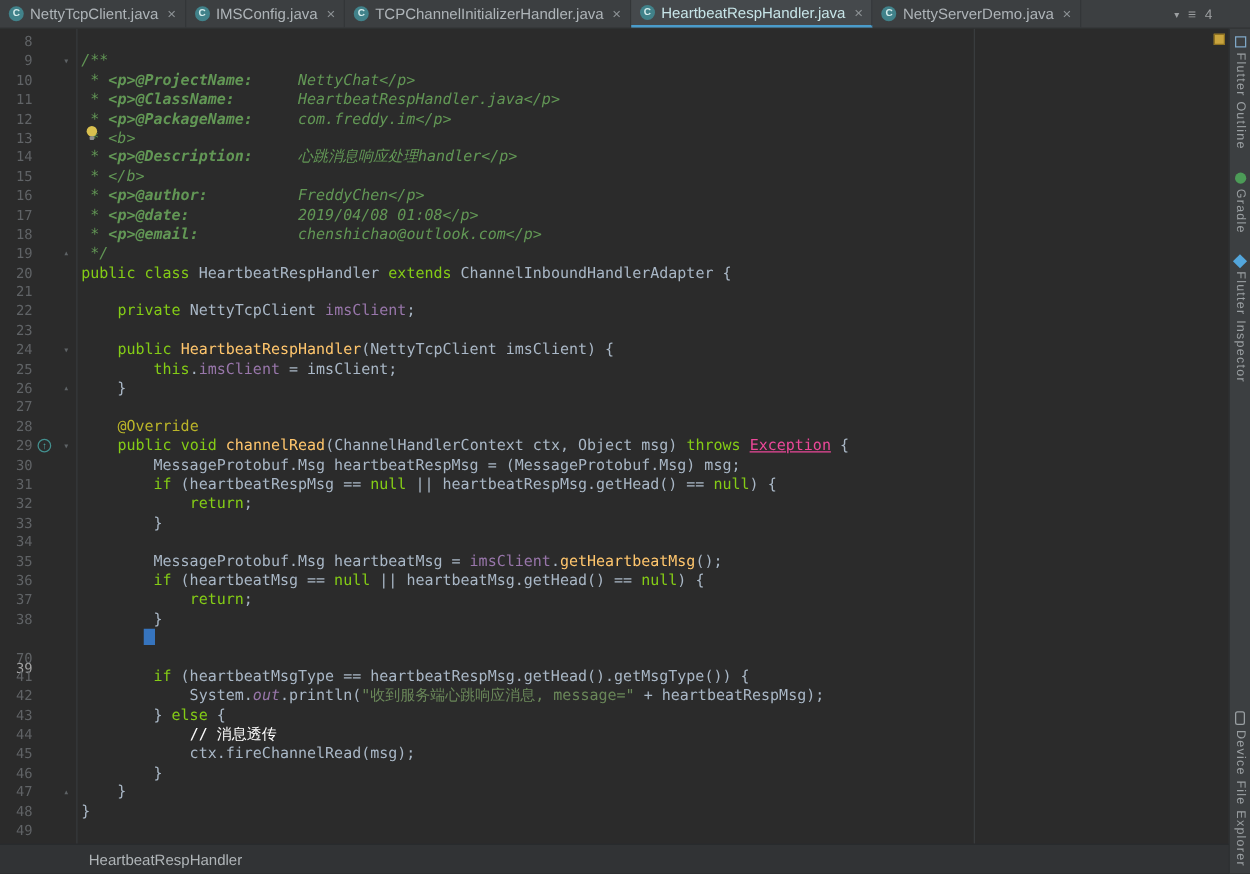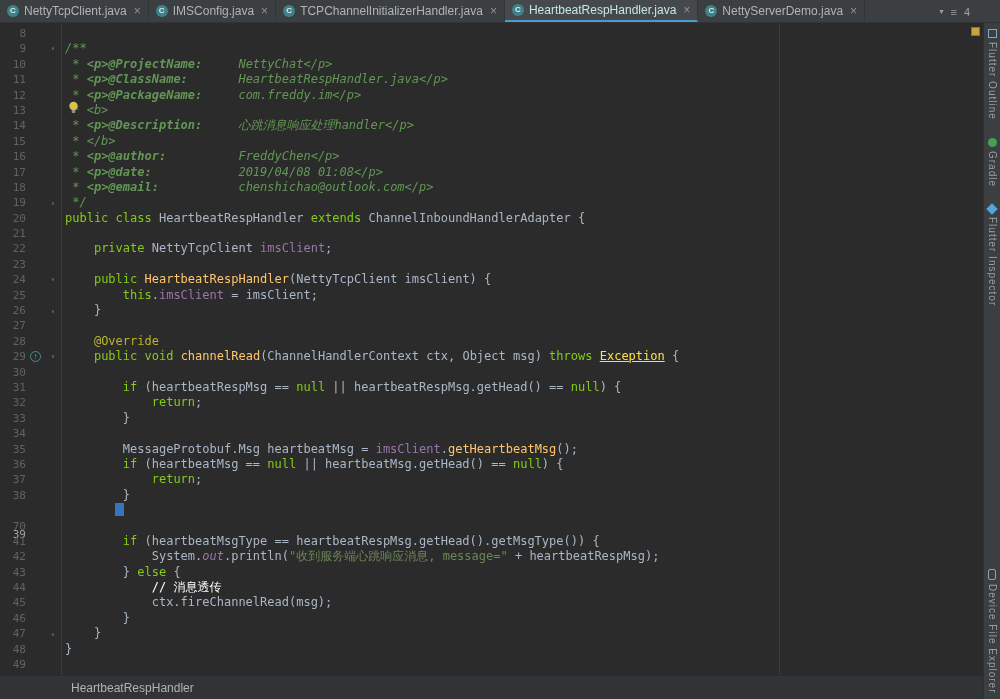--- a/index.html
+++ b/index.html
@@ -43,7 +43,7 @@
   .t-ann{color:#BBB529;}
   .t-s{color:#6A8759;}
   .t-c{color:#ffffff;}
-  .t-u{color:#fde047;text-decoration:underline;}
+  .t-u{color:#ec4899;text-decoration:underline;}
 
   .ov{width:11px;height:11px;border:1px solid #43908F;border-radius:50%;color:#4FB2B0;
       font-size:8px;line-height:9px;text-align:center;font-family:"Liberation Sans",sans-serif;}

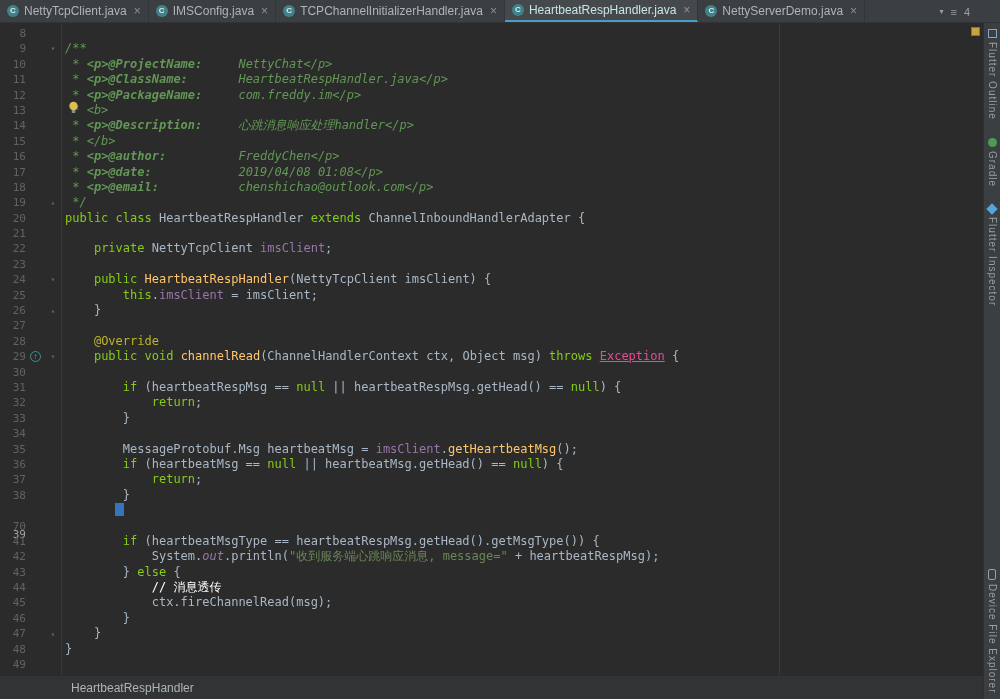--- a/index.html
+++ b/index.html
@@ -135,7 +135,7 @@
       <div class="row"><span class="lnum">27</span><span class="gicon"></span><span class="gfold"></span><span class="codeln"></span></div>
       <div class="row"><span class="lnum">28</span><span class="gicon"></span><span class="gfold"></span><span class="codeln"><span class="t-d">    </span><span class="t-ann">@Override</span></span></div>
       <div class="row"><span class="lnum">29</span><span class="gicon"><span class="ov">↑</span></span><span class="gfold">▾</span><span class="codeln"><span class="t-d">    </span><span class="t-k">public</span><span class="t-d"> </span><span class="t-k">void</span><span class="t-d"> </span><span class="t-m">channelRead</span><span class="t-d">(ChannelHandlerContext ctx, Object msg) </span><span class="t-k">throws</span><span class="t-d"> </span><span class="t-u">Exception</span><span class="t-d"> {</span></span></div>
-      <div class="row"><span class="lnum">30</span><span class="gicon"></span><span class="gfold"></span></div>
+      <div class="row"><span class="lnum">30</span><span class="gicon"></span><span class="gfold"></span><span class="codeln"><span class="t-d">        MessageProtobuf.Msg heartbeatRespMsg = (MessageProtobuf.Msg) msg;</span></span></div>
       <div class="row"><span class="lnum">31</span><span class="gicon"></span><span class="gfold"></span><span class="codeln"><span class="t-d">        </span><span class="t-k">if</span><span class="t-d"> (heartbeatRespMsg == </span><span class="t-k">null</span><span class="t-d"> || heartbeatRespMsg.getHead() == </span><span class="t-k">null</span><span class="t-d">) {</span></span></div>
       <div class="row"><span class="lnum">32</span><span class="gicon"></span><span class="gfold"></span><span class="codeln"><span class="t-d">            </span><span class="t-k">return</span><span class="t-d">;</span></span></div>
       <div class="row"><span class="lnum">33</span><span class="gicon"></span><span class="gfold"></span><span class="codeln"><span class="t-d">        }</span></span></div>

